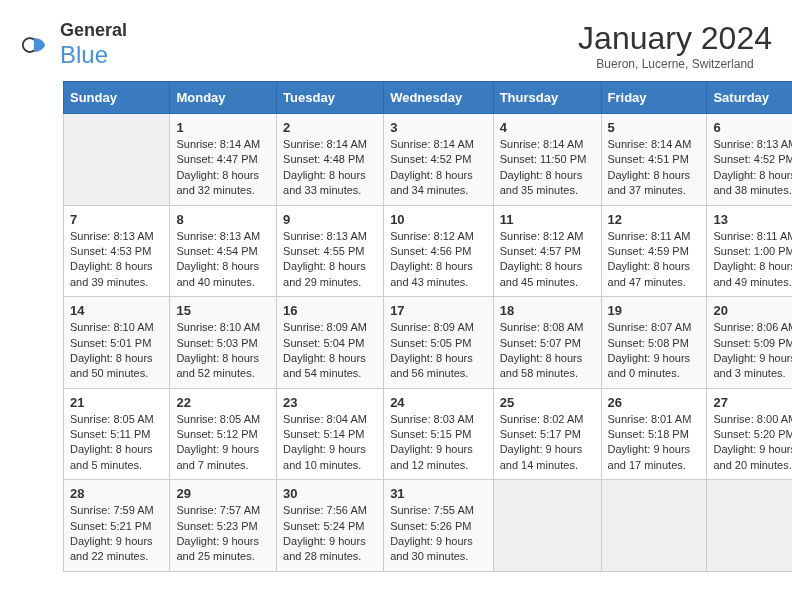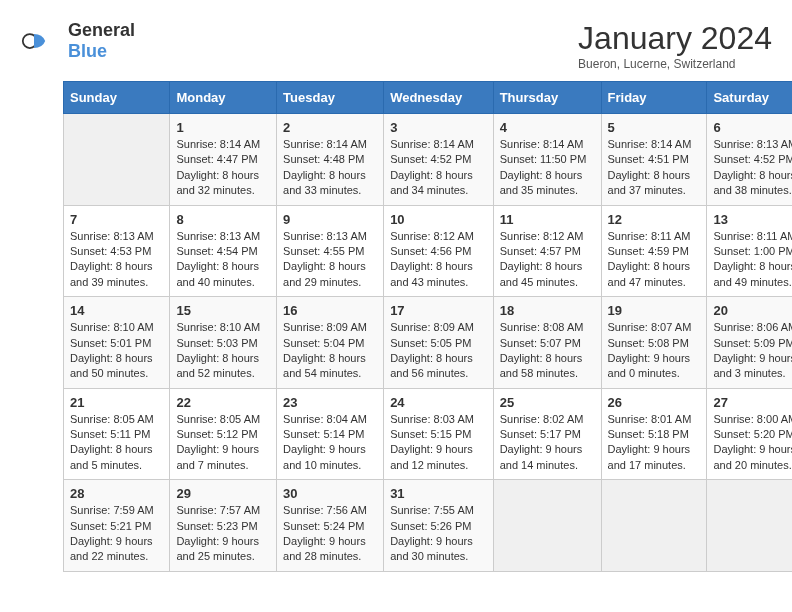--- a/index.html
+++ b/index.html
@@ -19,7 +19,7 @@
     .logo {
       display: flex;
       align-items: center;
-      gap: 20px;
+      gap: 12px;
     }
     .logo-text-general {
       font-size: 18px;

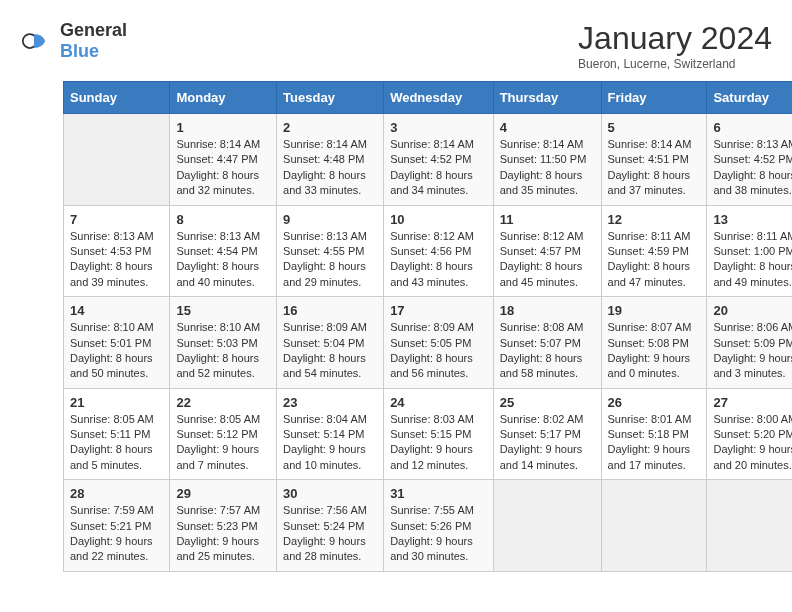--- a/index.html
+++ b/index.html
@@ -27,8 +27,8 @@
       color: #333;
     }
     .logo-text-blue {
-      font-size: 18px;
-      font-weight: bold;
+      font-size: 24px;
+      font-weight: normal;
       color: #4a90d9;
     }
     .logo-icon {

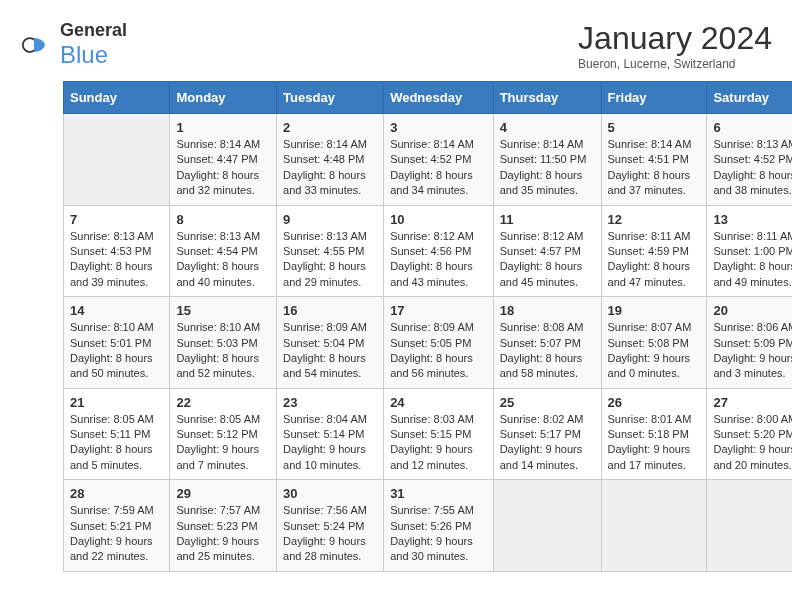--- a/index.html
+++ b/index.html
@@ -36,7 +36,7 @@
       height: 28px;
     }
     .title-block {
-      text-align: left;
+      text-align: center;
     }
     .month-year {
       font-size: 32px;

